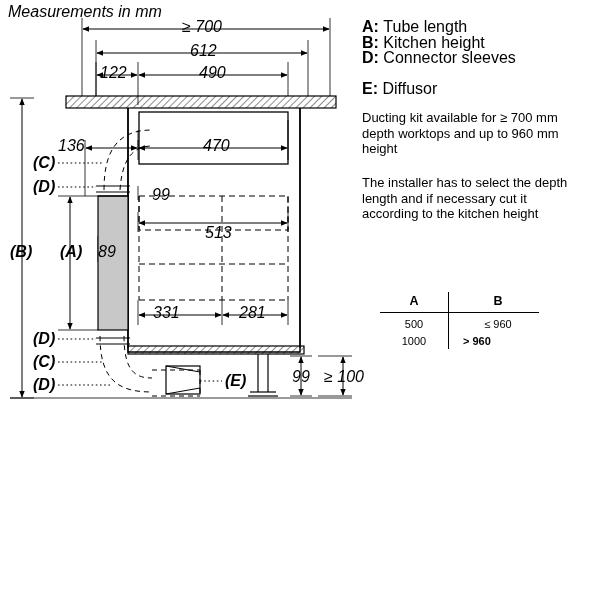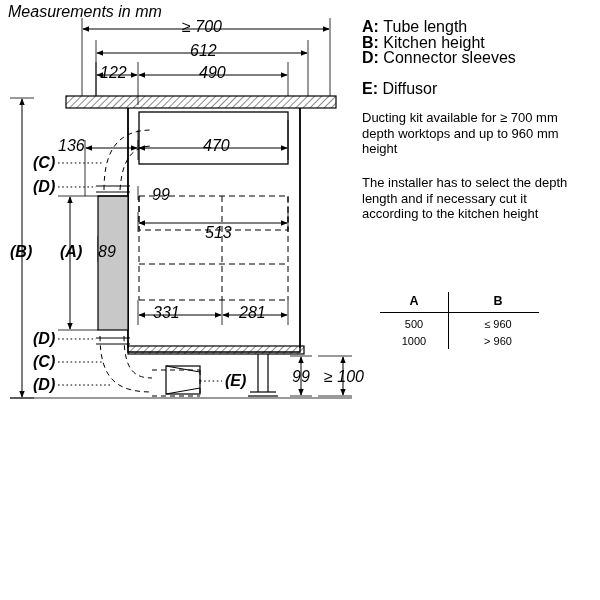--- a/index.html
+++ b/index.html
@@ -60,7 +60,7 @@
       </tr>
       <tr>
         <td style="text-align:center;border-right:1.5px solid #000;padding-top:3px;">1000</td>
-        <td style="text-align:center;padding-top:3px;padding-left:14px;">&gt; 960</td>
+        <td style="padding-top:3px;padding-left:14px;font-weight:bold;">&gt; 960</td>
       </tr>
     </tbody>
       </table>

